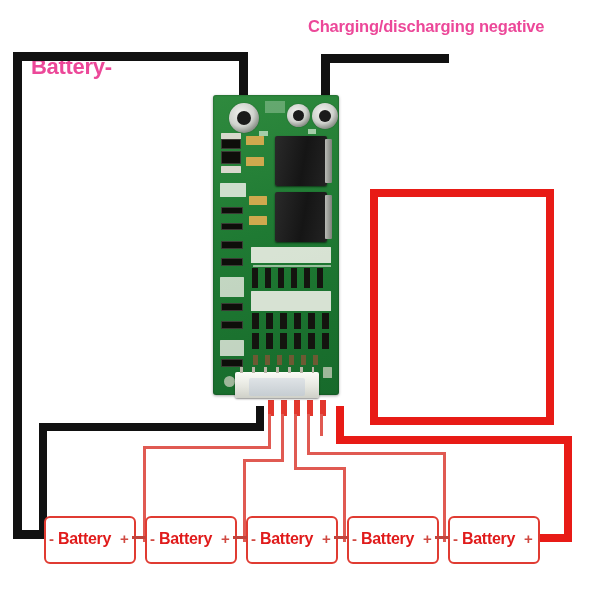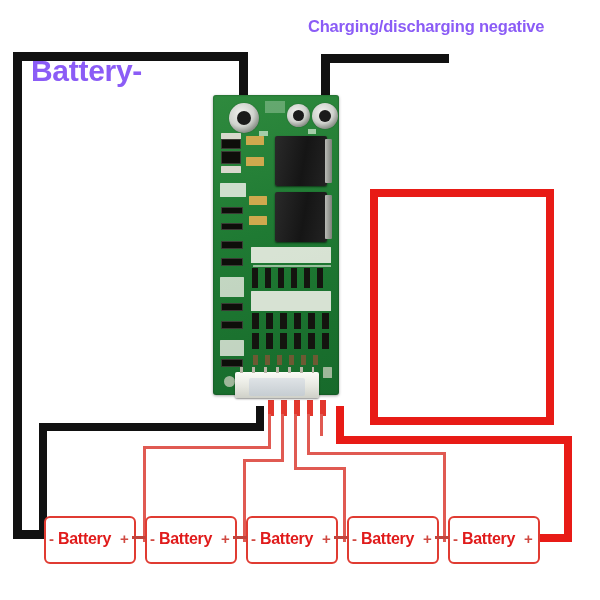--- a/index.html
+++ b/index.html
@@ -8,7 +8,7 @@
 
   
   .lbl{position:absolute;white-space:nowrap;line-height:1;}
-  .lbl-blk{color:#8b5cf6;font-weight:bold;}
+  .lbl-blk{color:#ec4899;font-weight:bold;}
   .lbl-red{color:#e01b1b;font-weight:bold;}
 
   #label-charging-negative{left:308px;top:18px;font-size:16.5px;letter-spacing:-.2px;}

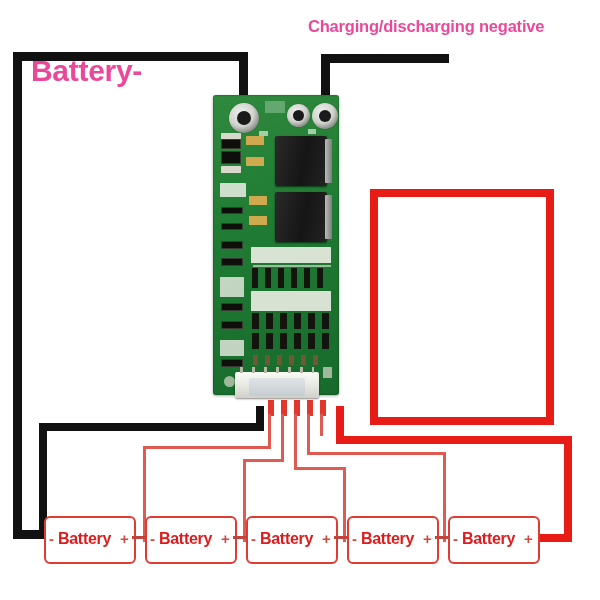--- a/index.html
+++ b/index.html
@@ -12,7 +12,7 @@
   .lbl-red{color:#e01b1b;font-weight:bold;}
 
   #label-charging-negative{left:308px;top:18px;font-size:16.5px;letter-spacing:-.2px;}
-  #label-battery-negative{left:31px;top:56px;font-size:30px;letter-spacing:-.3px;}
+  #label-battery-negative{left:31px;top:56px;font-size:22px;letter-spacing:-.3px;}
   #label-output-negative{left:389px;top:57px;font-size:27px;letter-spacing:-.3px;}
   #label-charging-positive{left:338px;top:148px;font-size:16.5px;letter-spacing:-.2px;}
   #label-output-positive{left:398px;top:200px;font-size:25px;letter-spacing:-.2px;}

